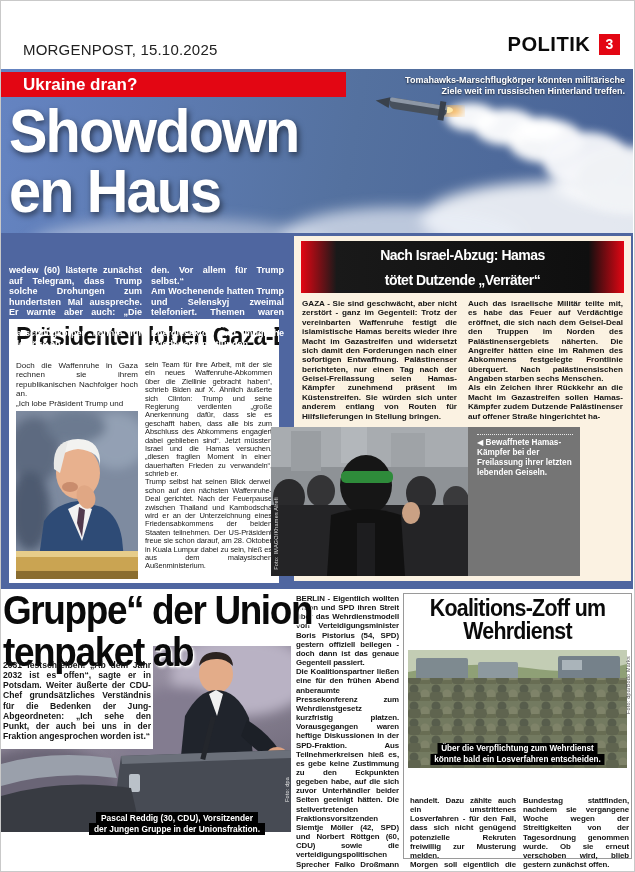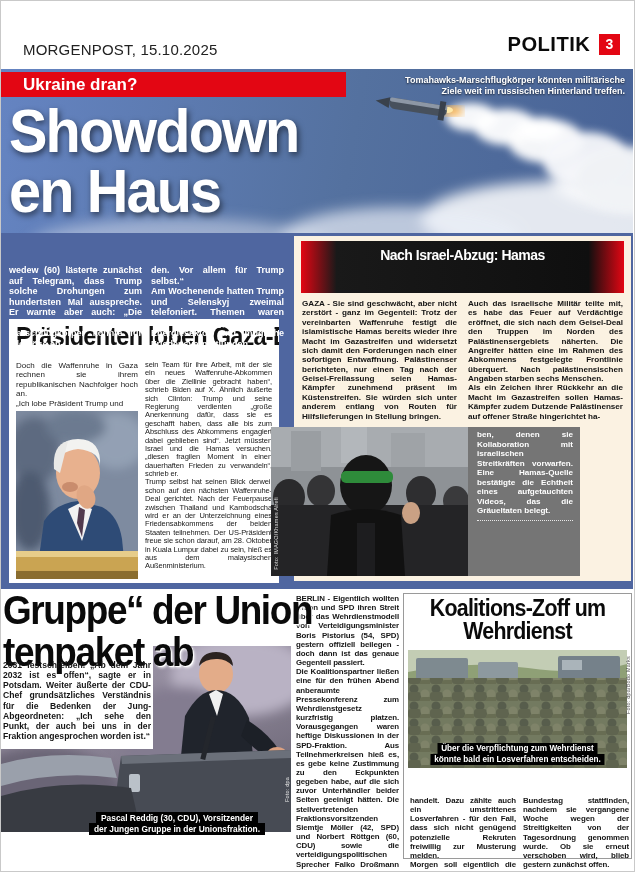--- a/index.html
+++ b/index.html
@@ -165,6 +165,7 @@
     <div class="gaza">
       <div class="gaza-bar">
         <div>Nach Israel-Abzug: Hamas</div>
+        <div>tötet Dutzende „Verräter“</div>
       </div>
       <div class="gaza-cols">
         <div class="g-col">GAZA - Sie sind geschwächt, aber nicht zerstört - ganz im Gegenteil: Trotz der vereinbarten Waffenruhe festigt die islamistische Hamas bereits wieder ihre Macht im Gazastreifen und widersetzt sich damit den Forderungen nach einer sofortigen Entwaffnung. Palästinenser berichteten, nur einen Tag nach der Geisel-Freilassung seien Hamas-Kämpfer zunehmend präsent im Küstenstreifen. Sie würden sich unter anderem entlang von Routen für Hilfslieferungen in Stellung bringen.</div>

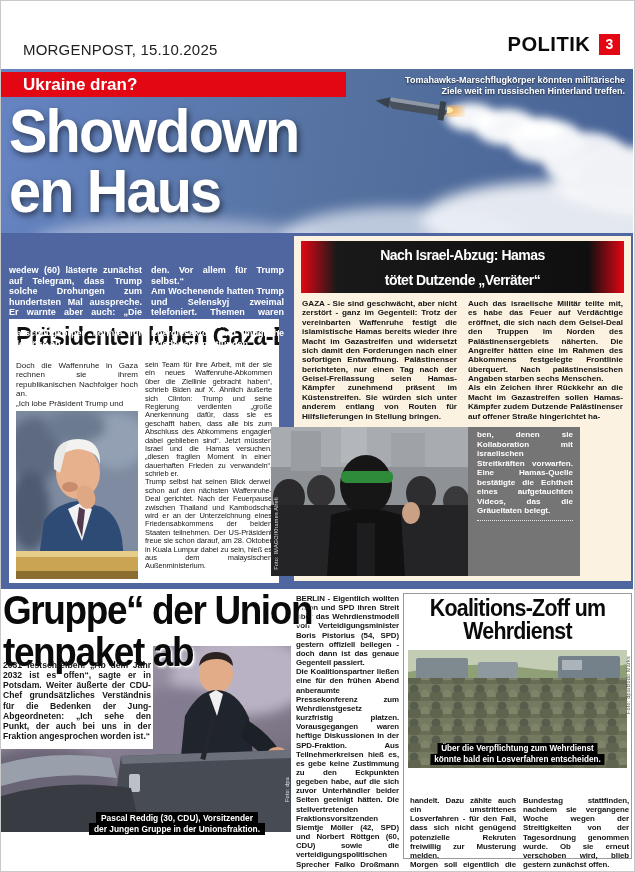--- a/index.html
+++ b/index.html
@@ -196,7 +196,6 @@
         <div class="vcredit" style="left:2px;bottom:6px;color:#ddd;">Foto: IMAGO/Khames Alrefi</div>
       </div>
       <div class="gaza-overlay">
-        <div class="txt">ben, denen sie Kollaboration mit israelischen Streitkräften vorwarfen. Eine Hamas-Quelle bestätigte die Echtheit eines aufgetauchten Videos, das die Gräueltaten belegt.</div>
         <div class="gaza-dots"></div>
       </div>
     </div>

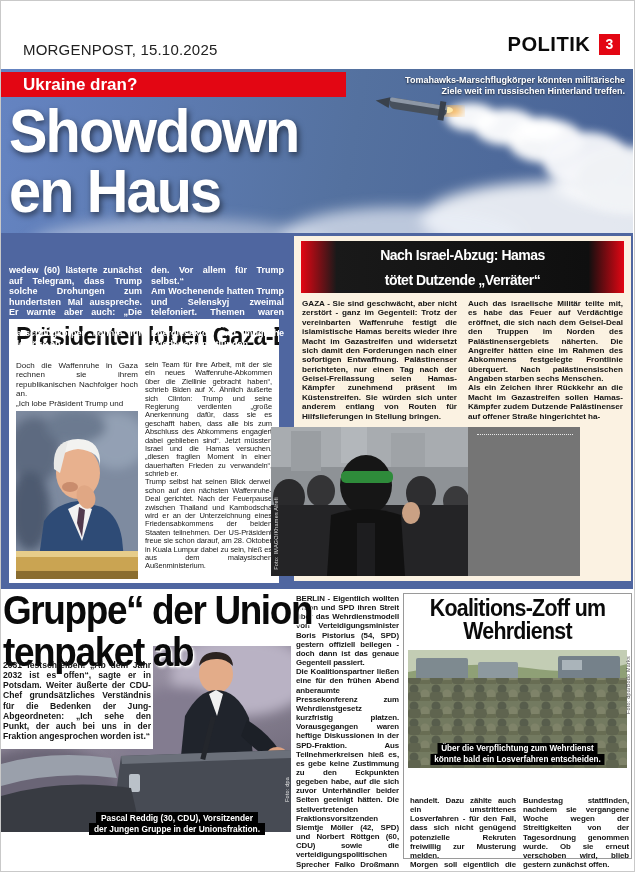--- a/index.html
+++ b/index.html
@@ -197,6 +197,7 @@
       </div>
       <div class="gaza-overlay">
         <div class="gaza-dots"></div>
+        <div class="gaza-cap"><span>◀</span><span> Bewaffnete Hamas-Kämpfer bei der Freilassung ihrer letzten lebenden Geiseln.</span></div>
       </div>
     </div>
   </div>

